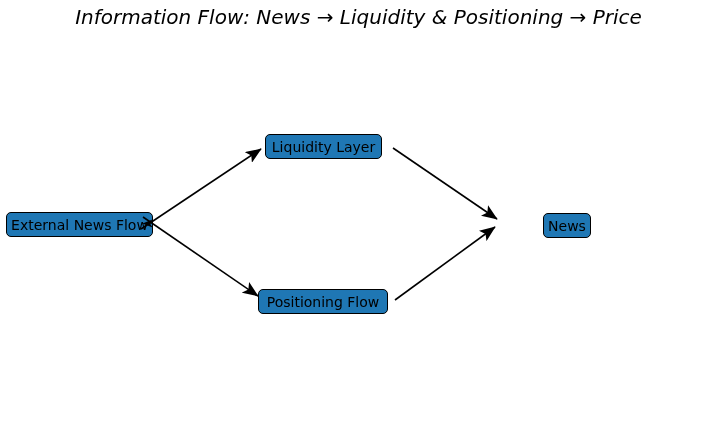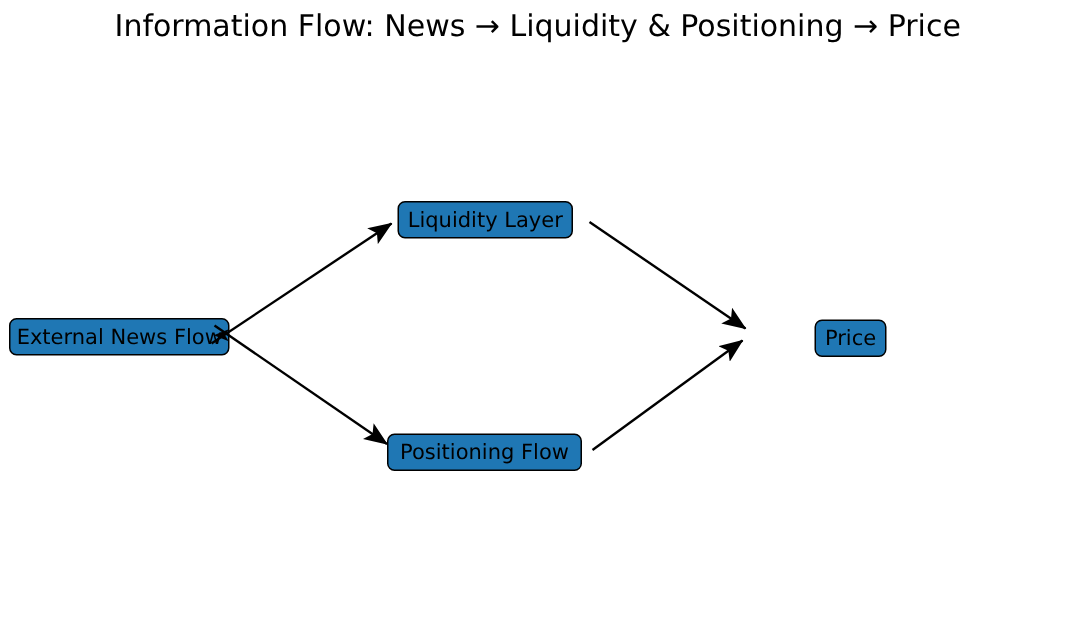--- a/index.html
+++ b/index.html
@@ -25,6 +25,7 @@
     line-height: 24px;
     color: #000000;
     white-space: nowrap;
+    font-style: italic;
   }
   .node {
     position: absolute;

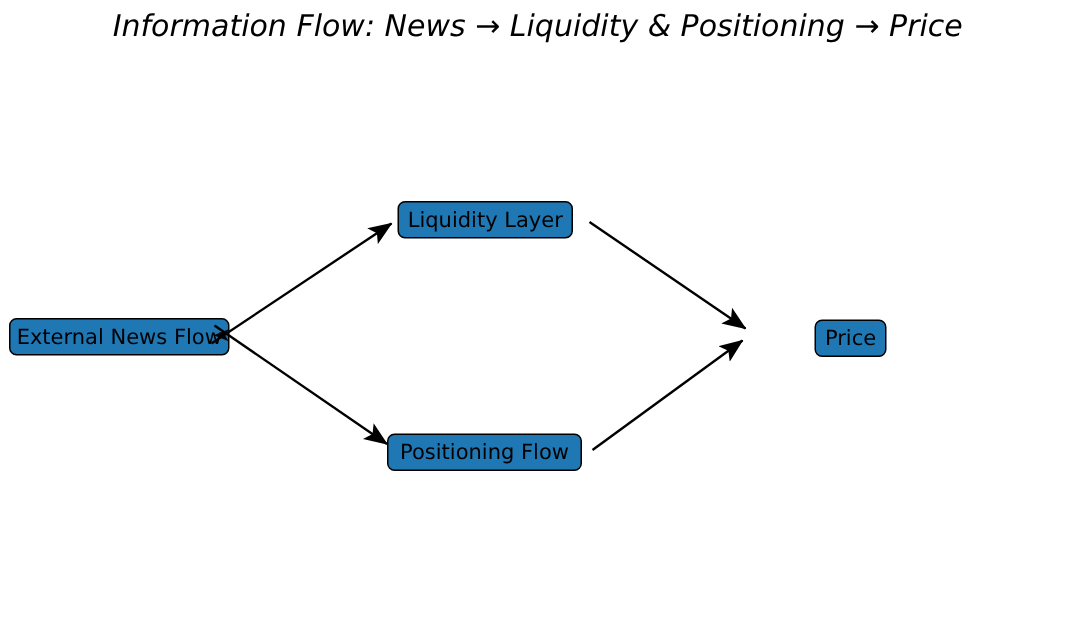--- a/index.html
+++ b/index.html
@@ -69,7 +69,7 @@
 
   <div class="node node-positioning">Positioning Flow</div>
 
-  <div class="node node-price">Price</div>
+  <div class="node node-price">News</div>
 
   <svg class="arrows-layer" viewBox="0 0 717 427" xmlns="http://www.w3.org/2000/svg">
     <defs>

